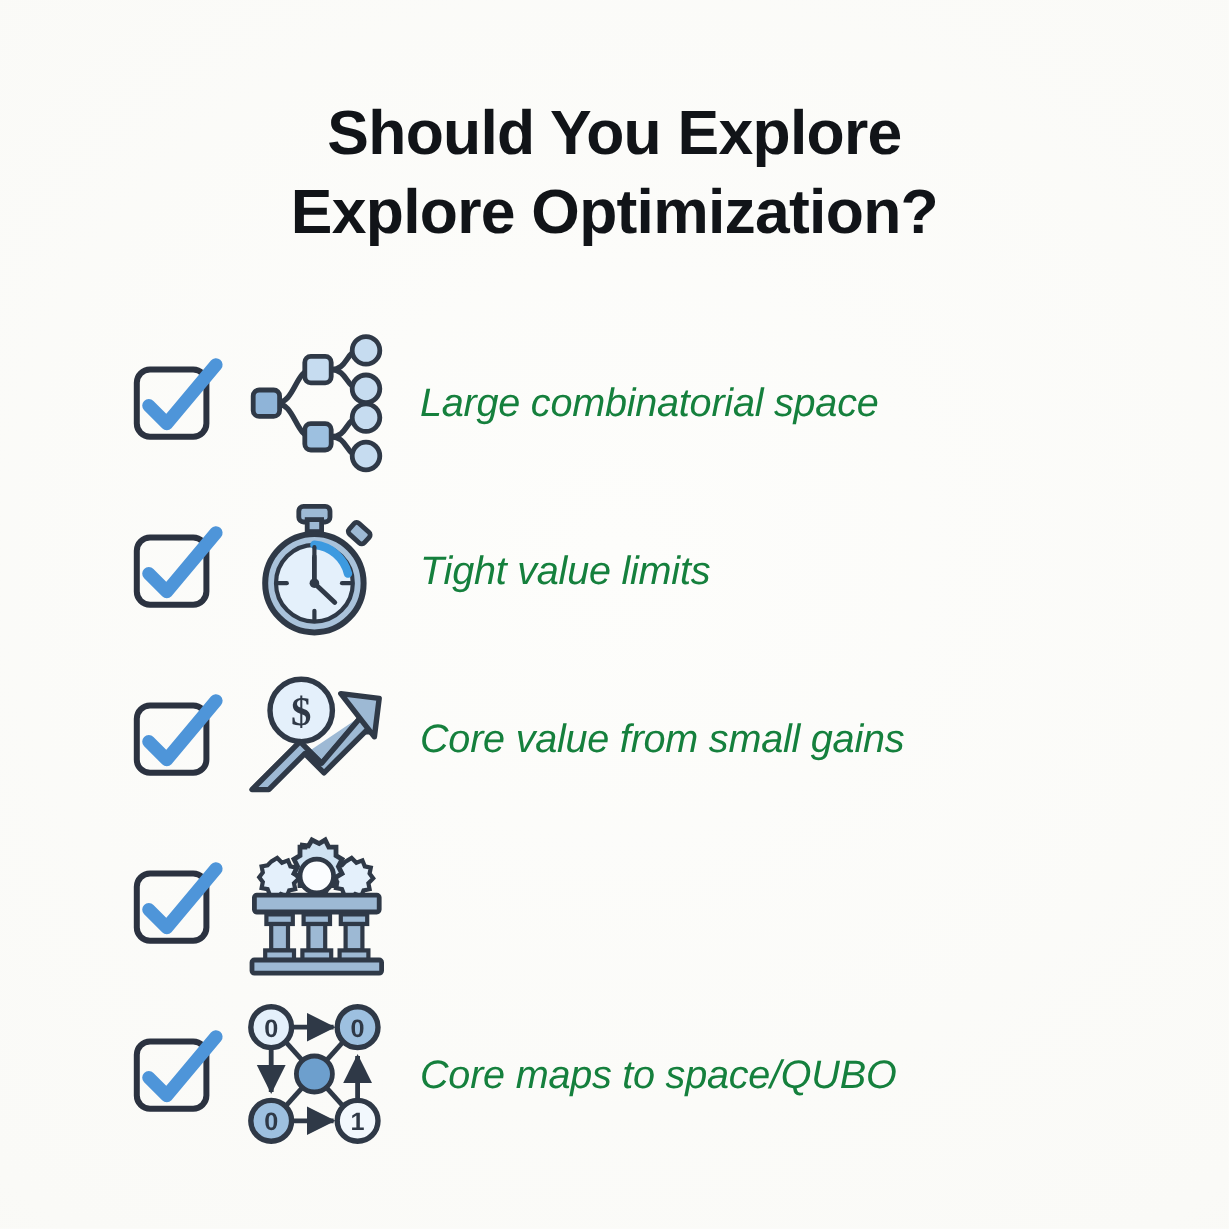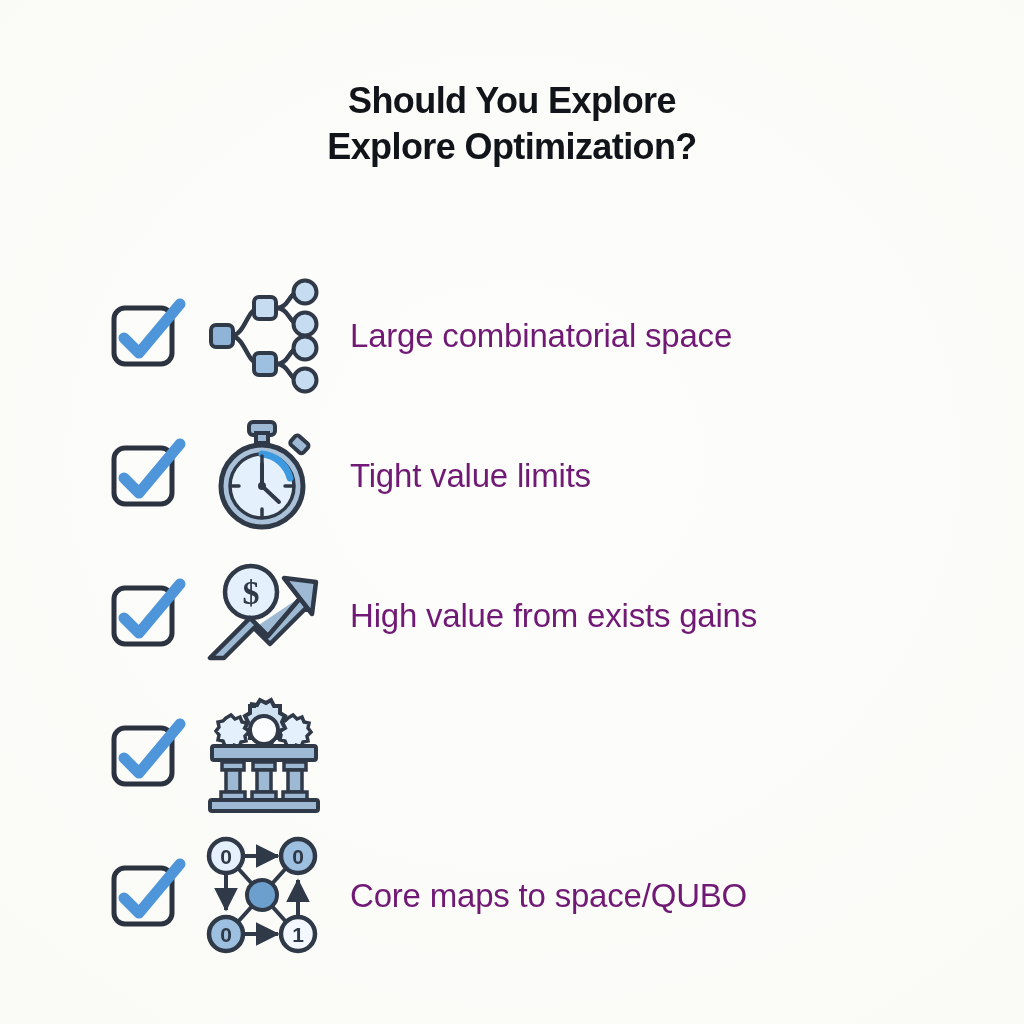--- a/index.html
+++ b/index.html
@@ -30,7 +30,7 @@
     right: 0;
     text-align: center;
     color: #111418;
-    font-size: 36px;
+    font-size: 52px;
     font-weight: 700;
     line-height: 1.27;
     letter-spacing: -0.6px;

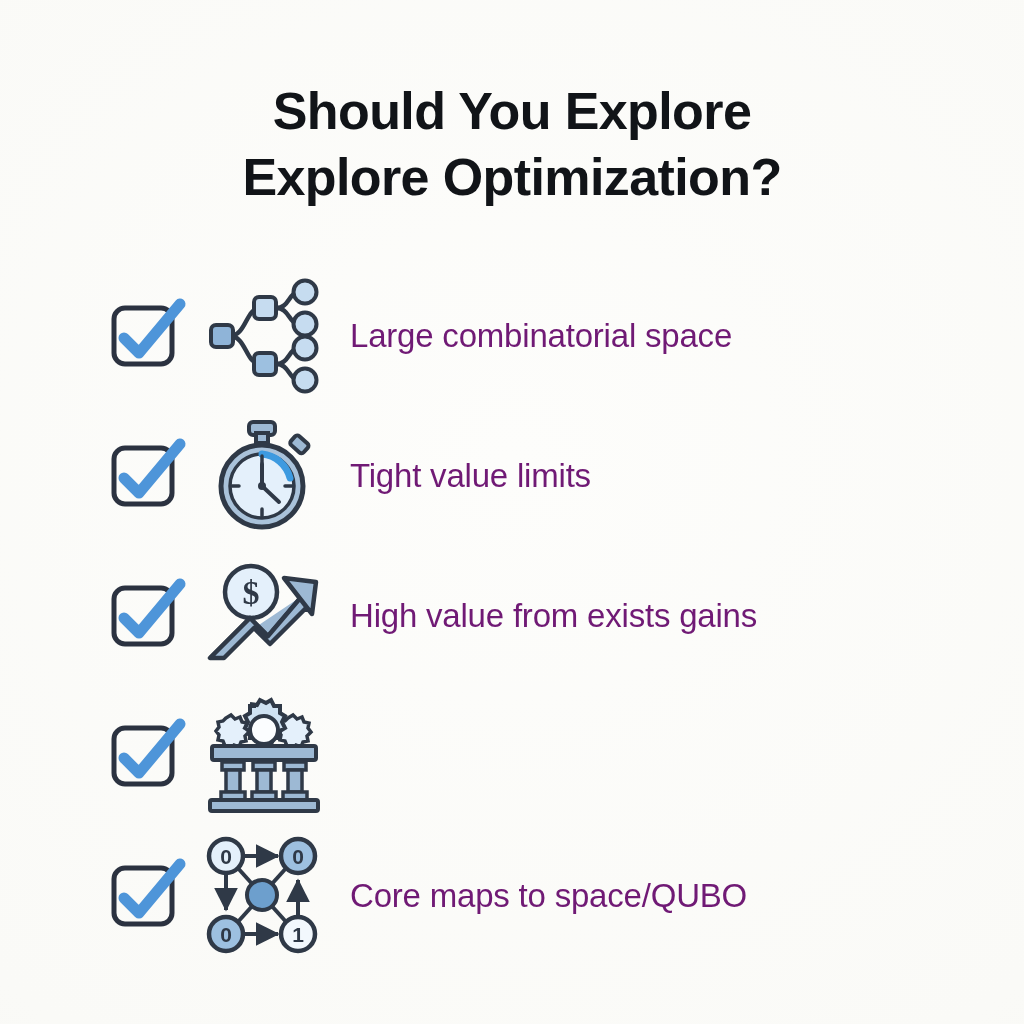--- a/index.html
+++ b/index.html
@@ -74,11 +74,12 @@
     top: 50%;
     transform: translateY(-50%);
     font-size: 33px;
-    color: #701a75;
+    color: #15803d;
     font-weight: 400;
     letter-spacing: -0.2px;
     white-space: nowrap;
     font-family: "Liberation Sans", sans-serif;
+    font-style: italic;
   }
 
   svg { display: block; overflow: visible; }

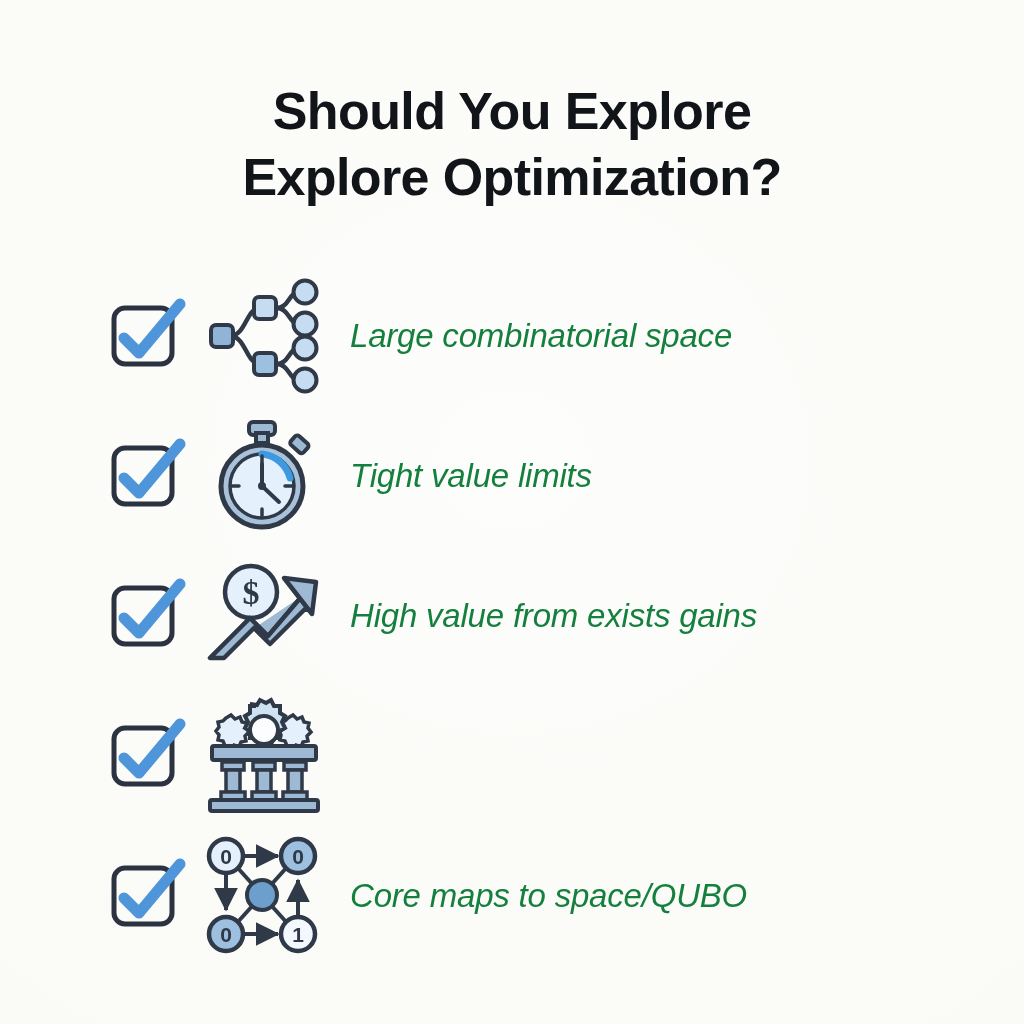--- a/index.html
+++ b/index.html
@@ -170,7 +170,7 @@
         <path d="M78 18 L110 22 L106 54 Z" fill="#9db9d4" stroke="#2f3947" stroke-width="4.5" stroke-linejoin="round"></path>
       </svg>
     </div>
-    <div class="row-label">High value from exists gains</div>
+    <div class="row-label">Core value from small gains</div>
   </div>
 
   <div class="row">

